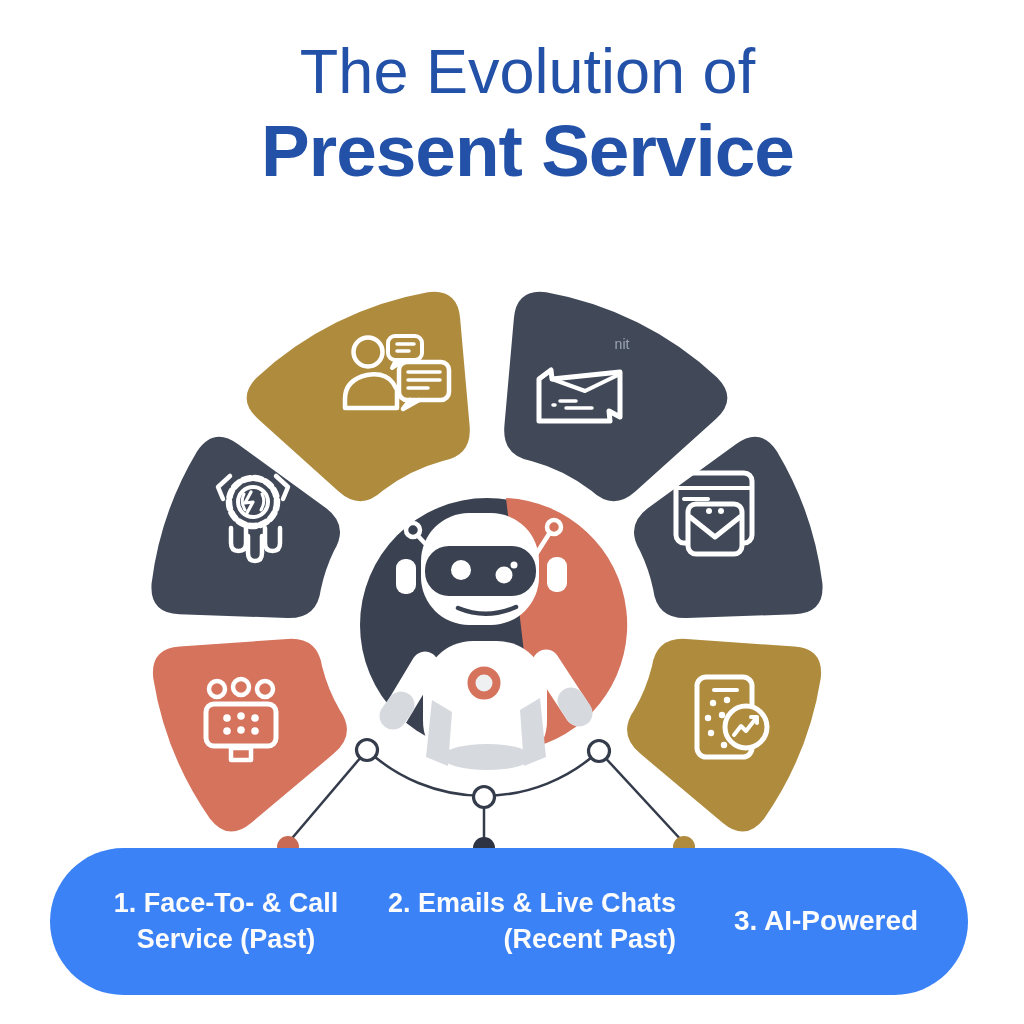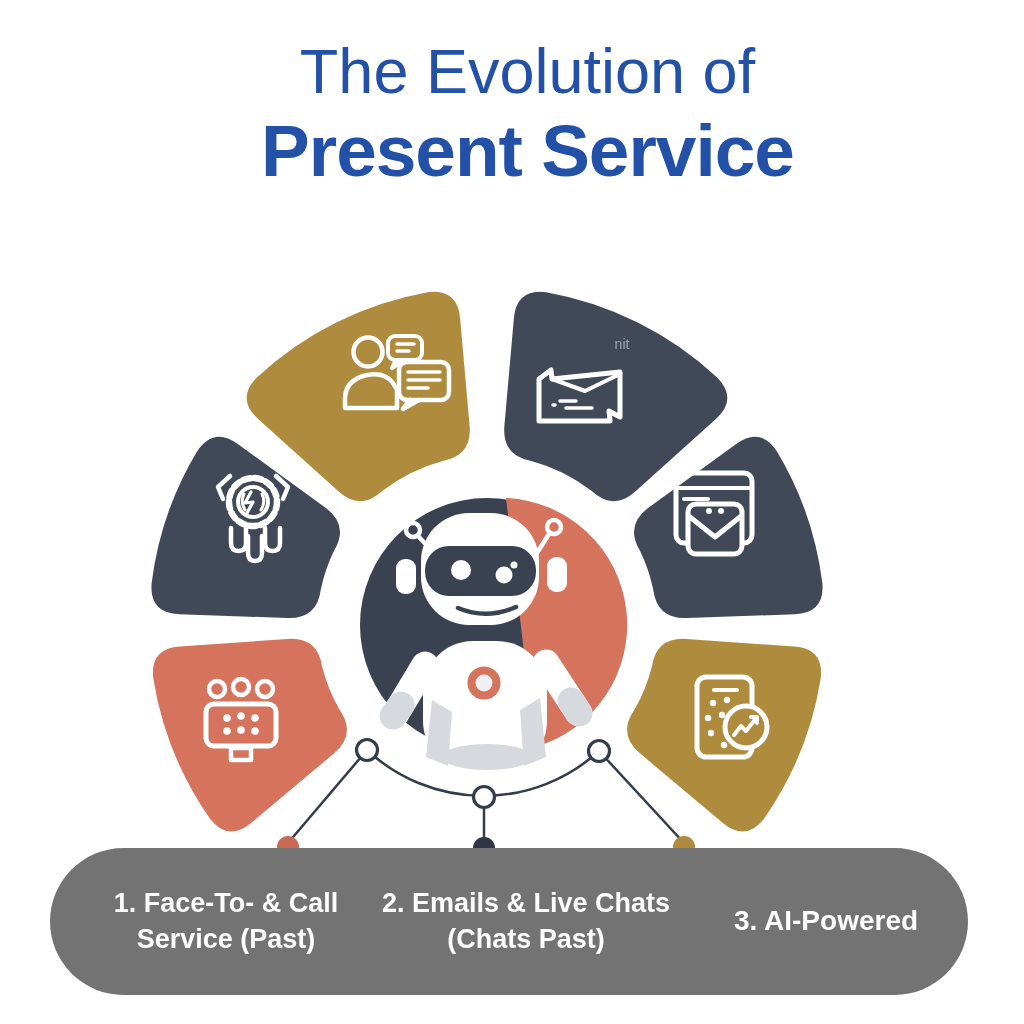--- a/index.html
+++ b/index.html
@@ -18,7 +18,7 @@
   .diagram-svg{position:absolute;left:0;top:0;}
   .footer-pill{
     position:absolute;left:50px;top:848px;width:918px;height:147px;
-    background:#737373;border-radius:74px;
+    background:#3b82f6;border-radius:74px;
     display:flex;align-items:center;justify-content:space-between;
     padding:0 26px;box-sizing:border-box;
   }

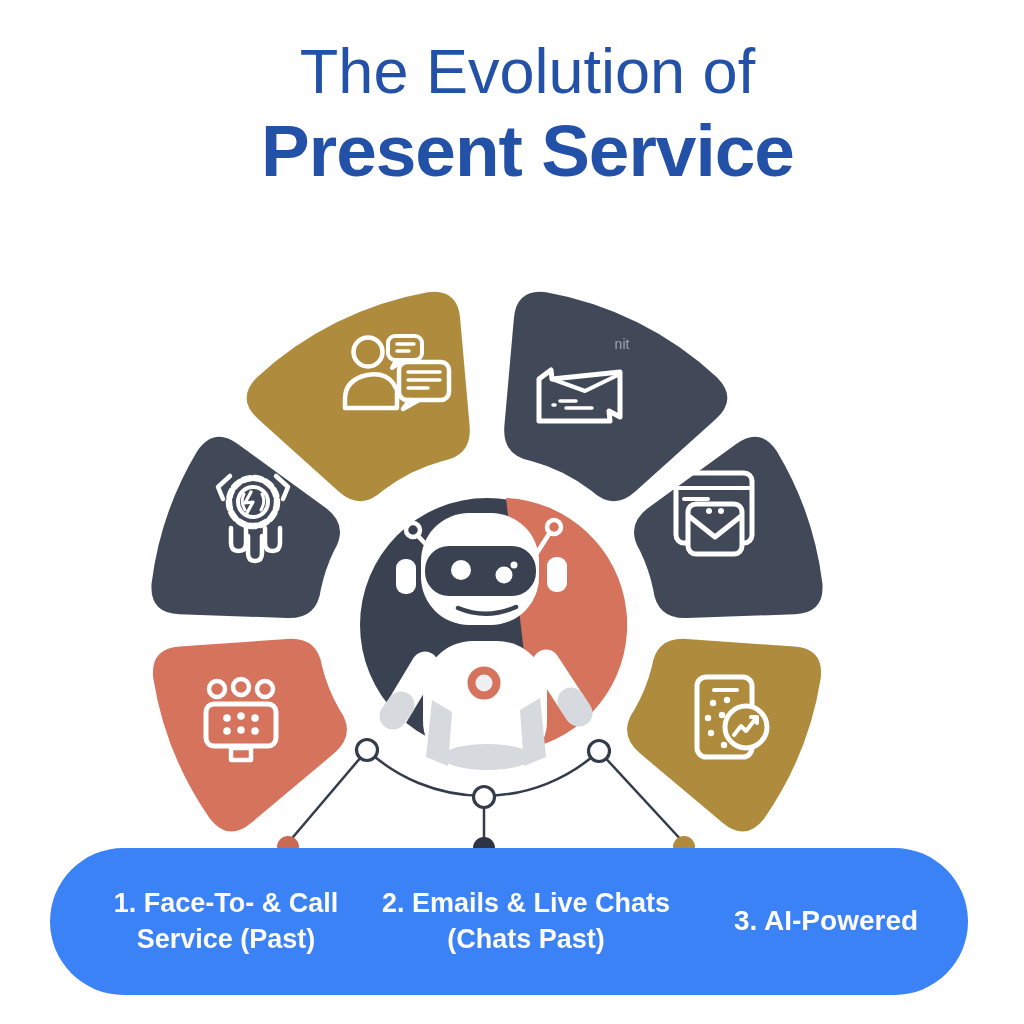--- a/index.html
+++ b/index.html
@@ -27,7 +27,7 @@
     text-align:center;
   }
   .stage-1{flex:0 0 300px;}
-  .stage-2{flex:0 0 300px;}
+  .stage-2{flex:0 0 300px;text-align:right;}
   .stage-3{flex:0 0 300px;font-size:28px;}
   .icon-stroke{fill:none;stroke:#ffffff;stroke-linecap:round;stroke-linejoin:round;}
 </style>

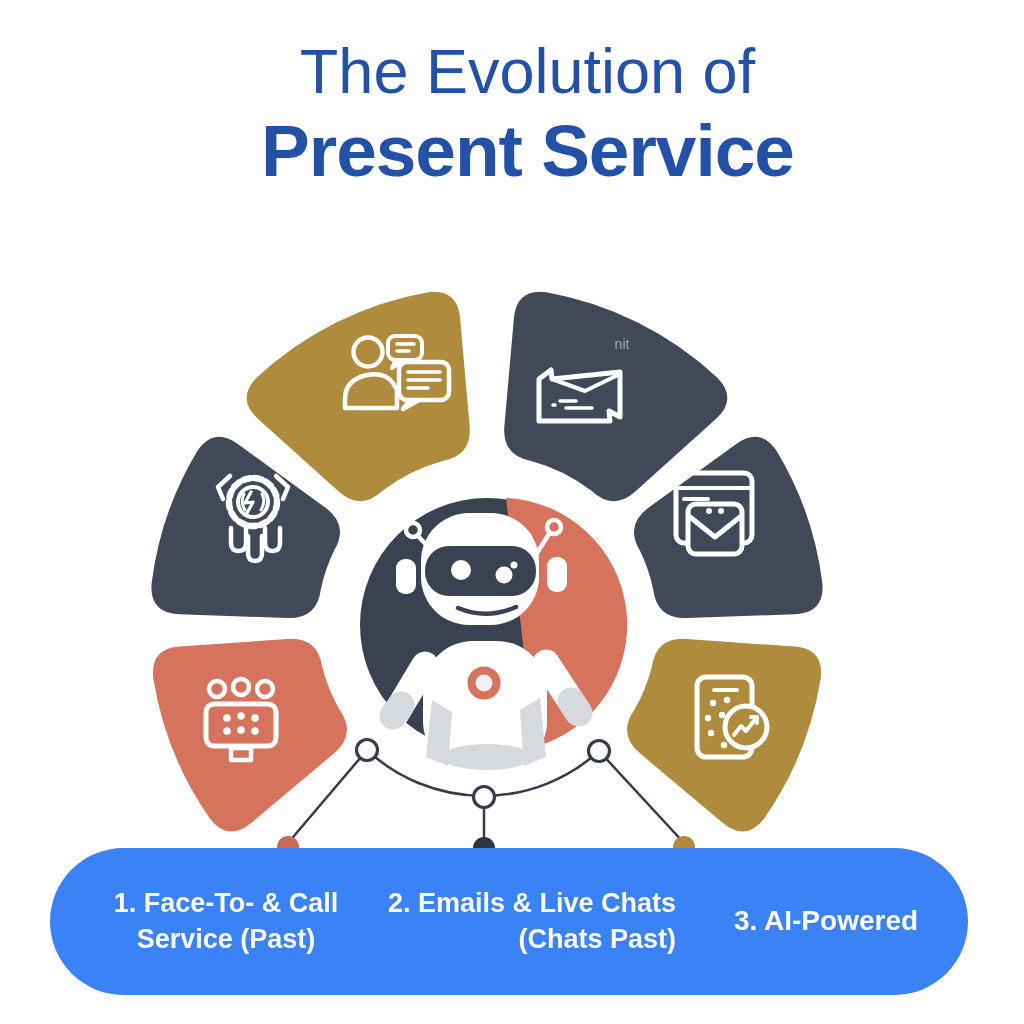--- a/index.html
+++ b/index.html
@@ -169,7 +169,7 @@
   </div>
   <div class="stage-label stage-2">
     <div>2. Emails &amp; Live Chats</div>
-    <div>(Chats Past)</div>
+    <div>(Recent Past)</div>
   </div>
   <div class="stage-label stage-3">
     <div>3. AI-Powered</div>

